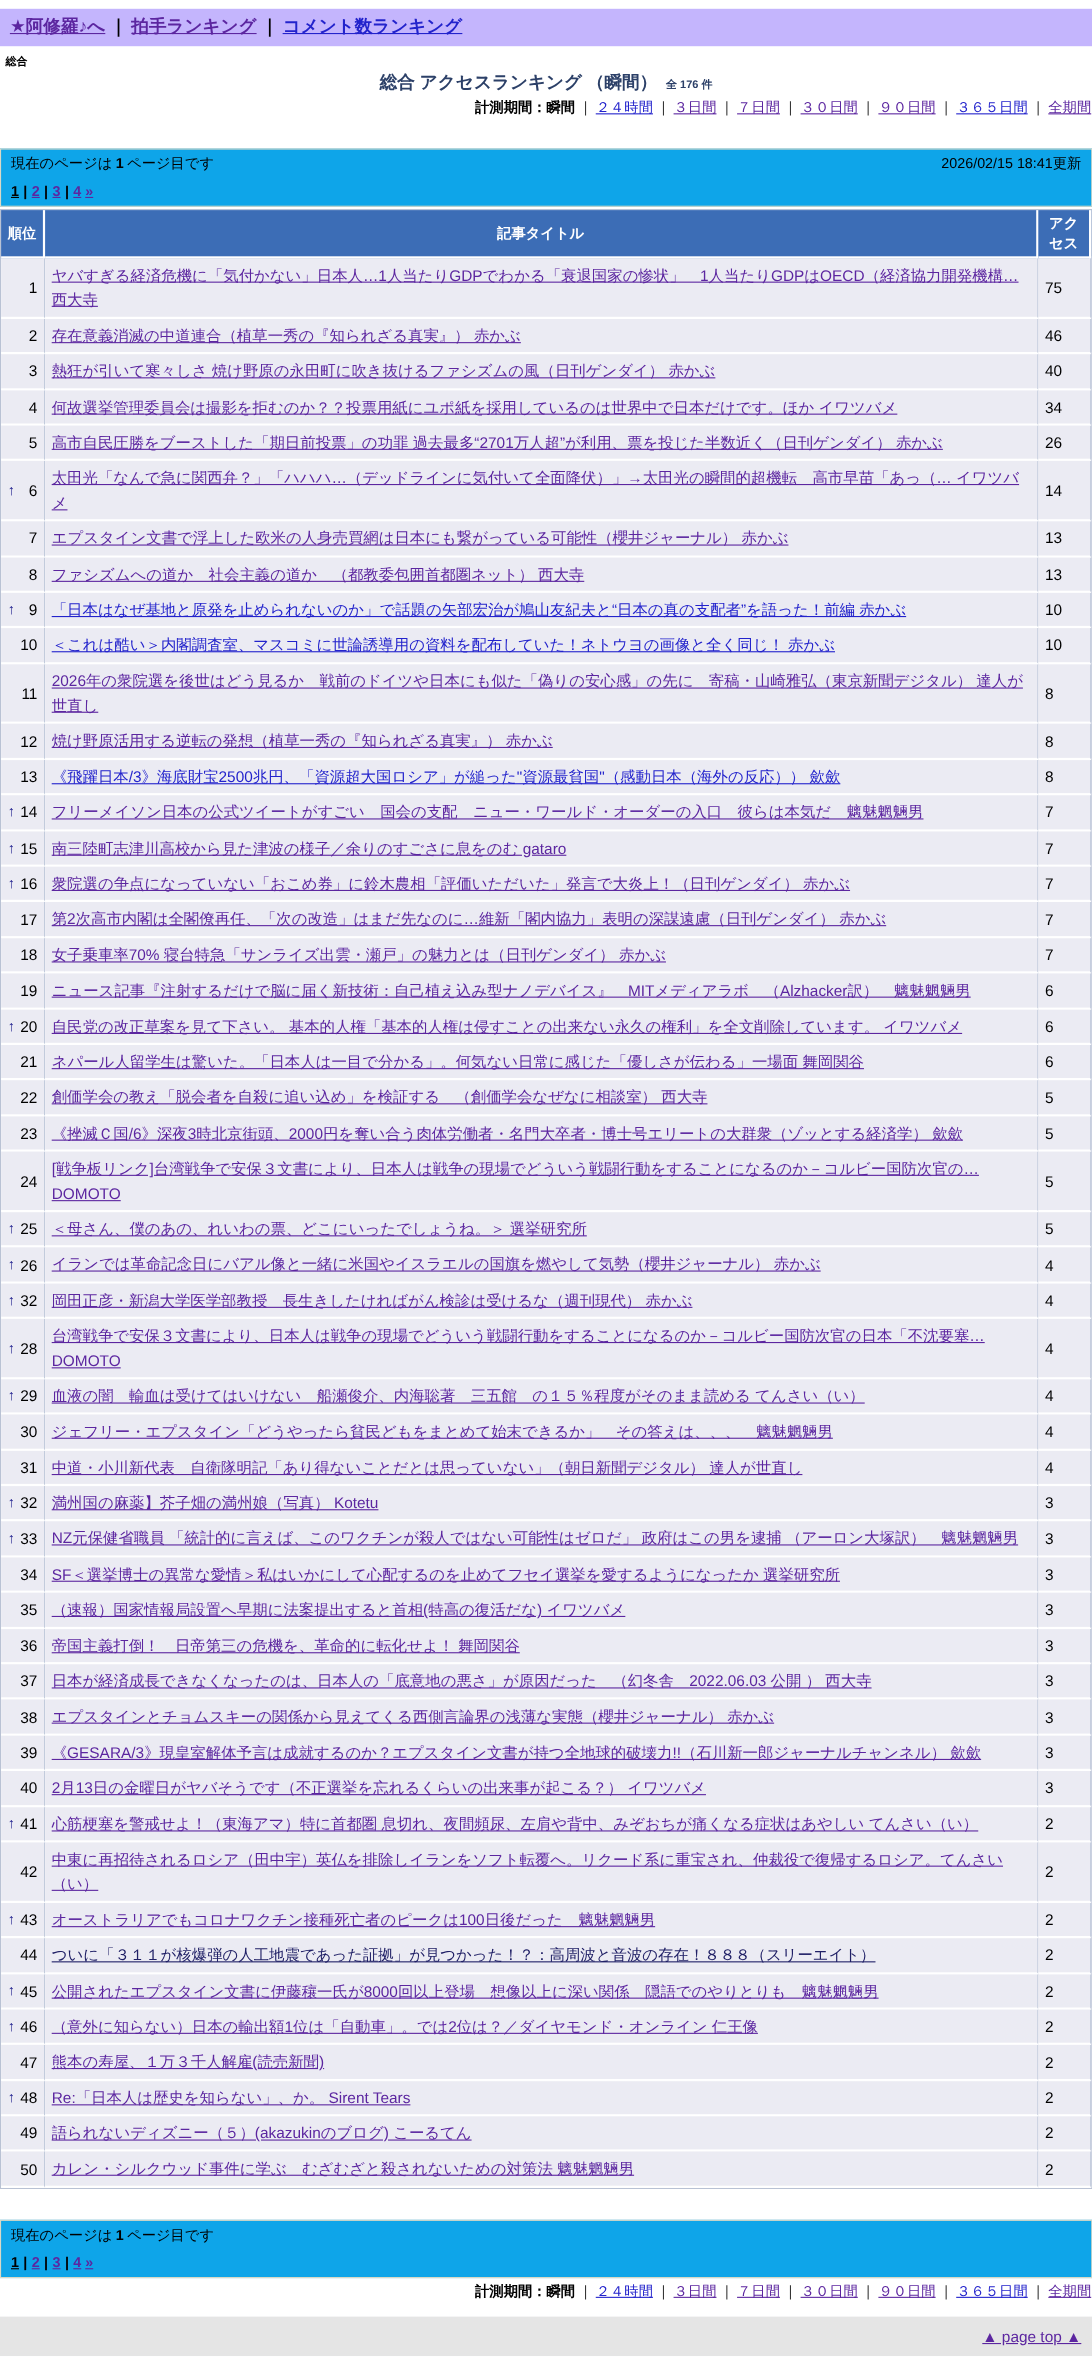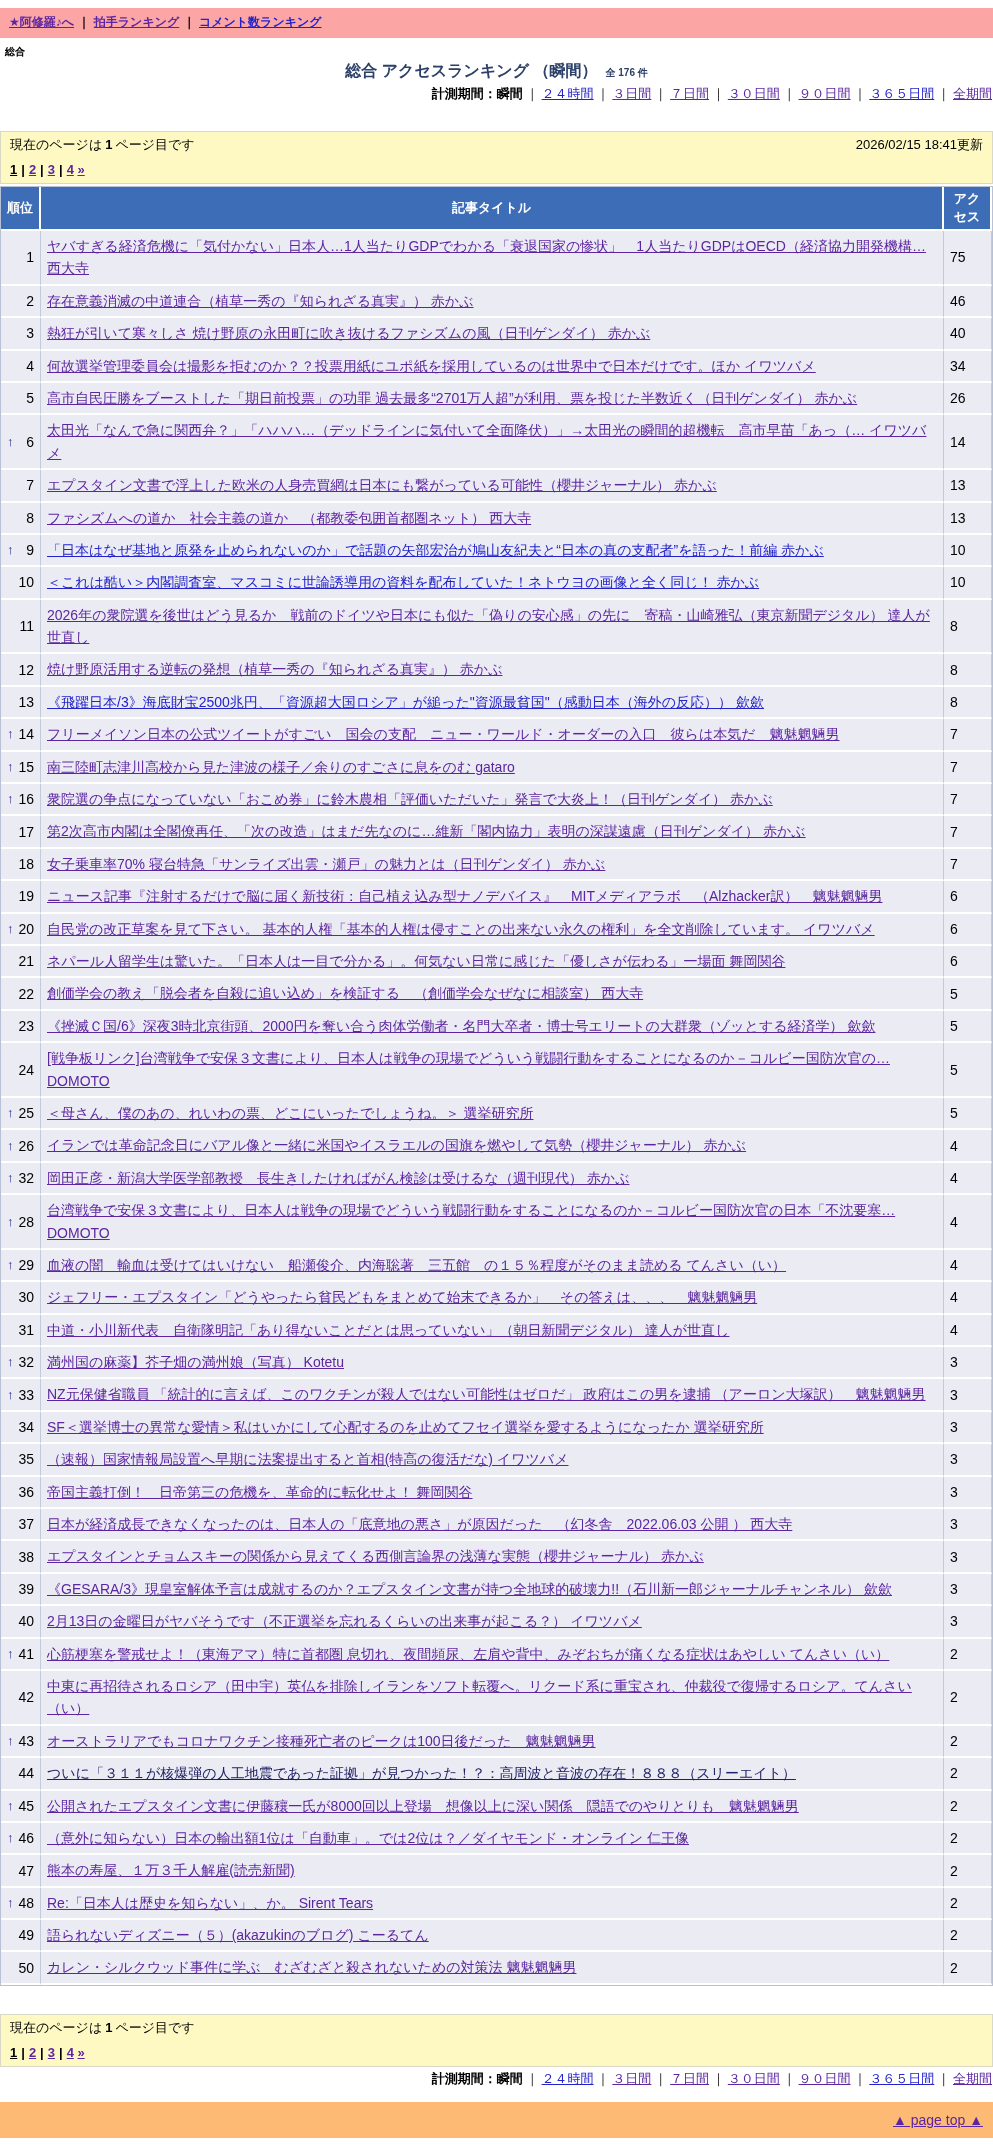--- a/index.html
+++ b/index.html
@@ -7,7 +7,7 @@
   a{text-decoration:underline;cursor:pointer;}
   .lp{color:#5c26a0;} .lb{color:#2323cc;} .ld{color:#202066;}
 
-  .topbar{margin-top:8px;background:#fca5a5;padding:6px 9px 7px;font-size:12px;font-weight:bold;}
+  .topbar{margin-top:8px;background:#c4b5fd;padding:6px 9px 7px;font-size:16px;font-weight:bold;}
   .topbar .sep{color:#000;font-weight:bold;padding:0 4px;}
 
   .board{font-size:10px;font-weight:bold;margin:7px 5px 2px;}

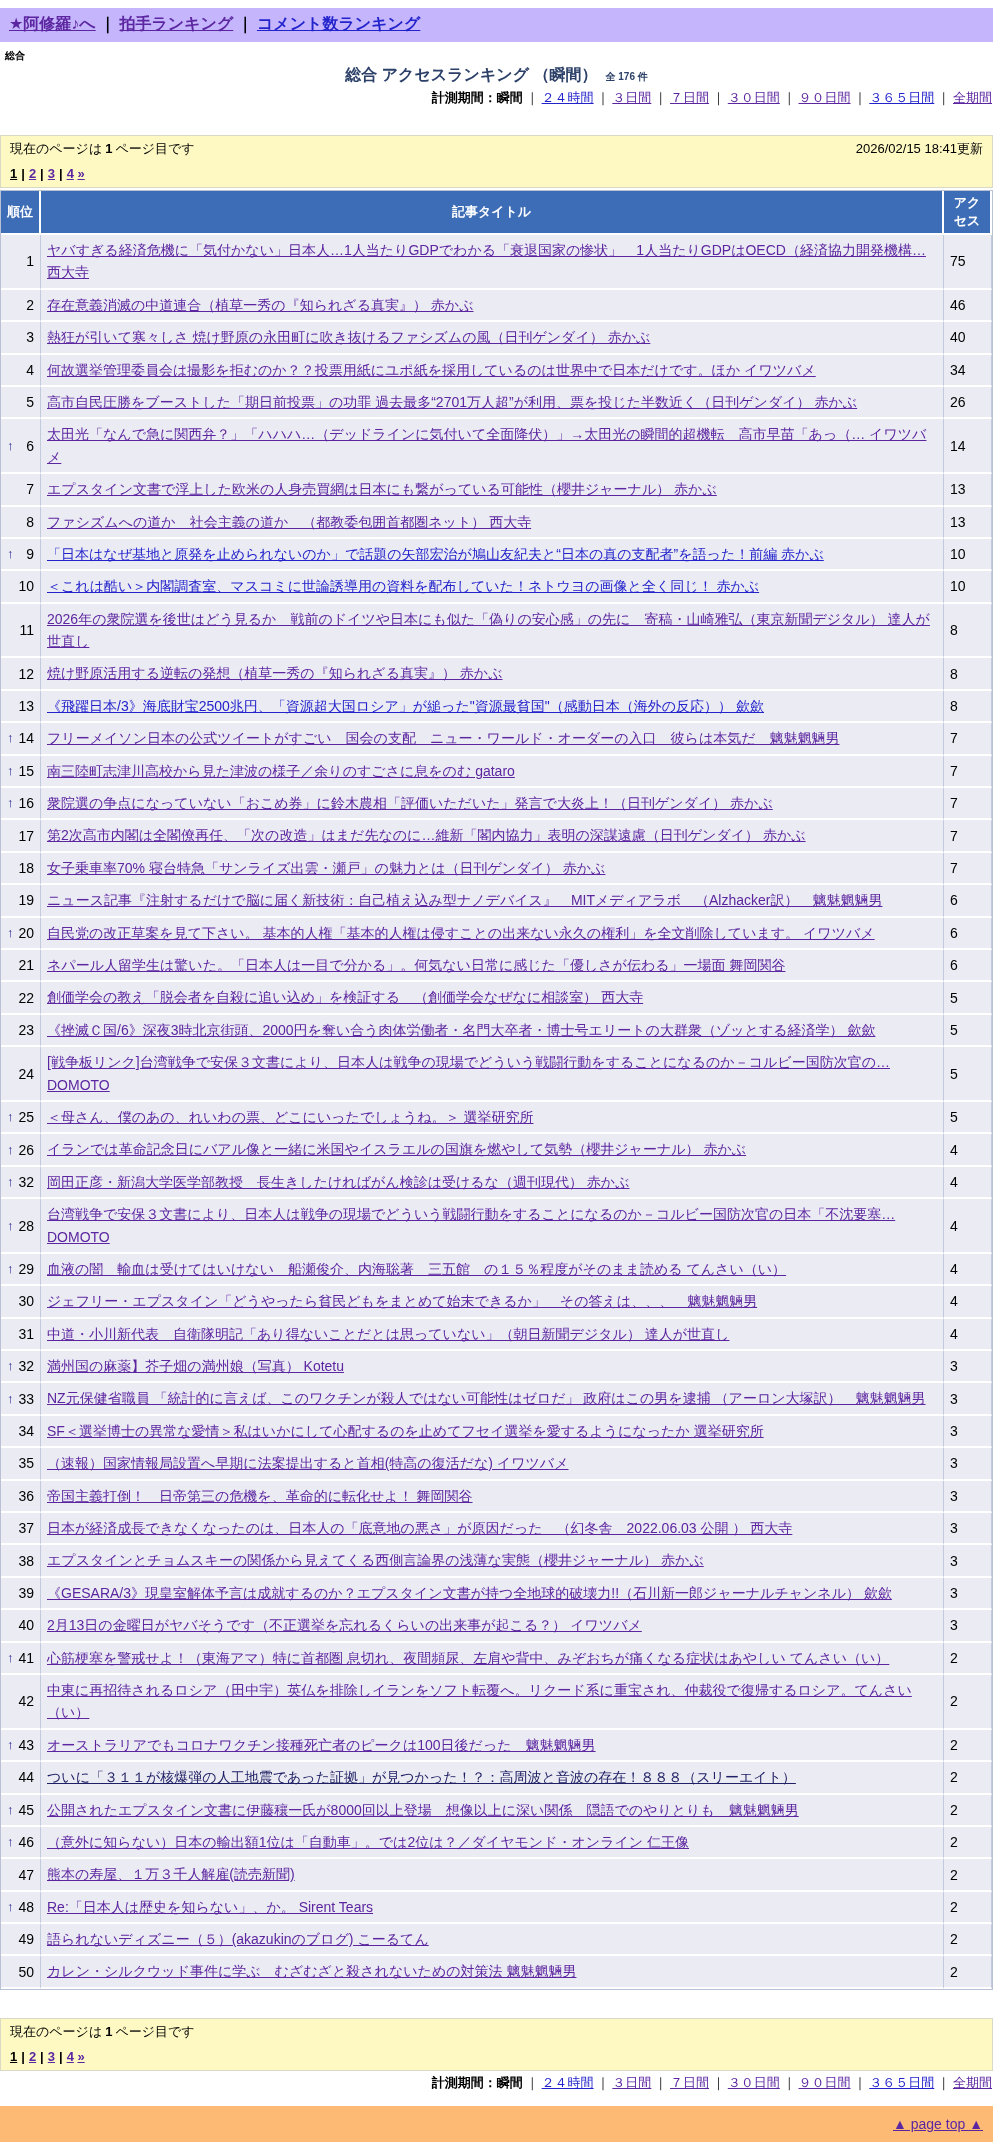--- a/index.html
+++ b/index.html
@@ -20,7 +20,7 @@
   .period .plabel,.period .pcur{font-weight:bold;color:#000;}
   .period .sep{color:#000;padding:0 3px;}
 
-  .infobox{background:#fef9c3;border:1px solid #d9d9c6;padding:4px 9px 6px;font-size:13px;margin-top:28px;}
+  .infobox{background:#0ea5e9;border:1px solid #d9d9c6;padding:4px 9px 6px;font-size:13px;margin-top:28px;}
   .info-line1{display:flex;justify-content:space-between;align-items:baseline;}
   .info-page-num{font-weight:bold;padding:0 3px;}
   .pager{margin-top:8px;font-size:13px;font-weight:bold;}

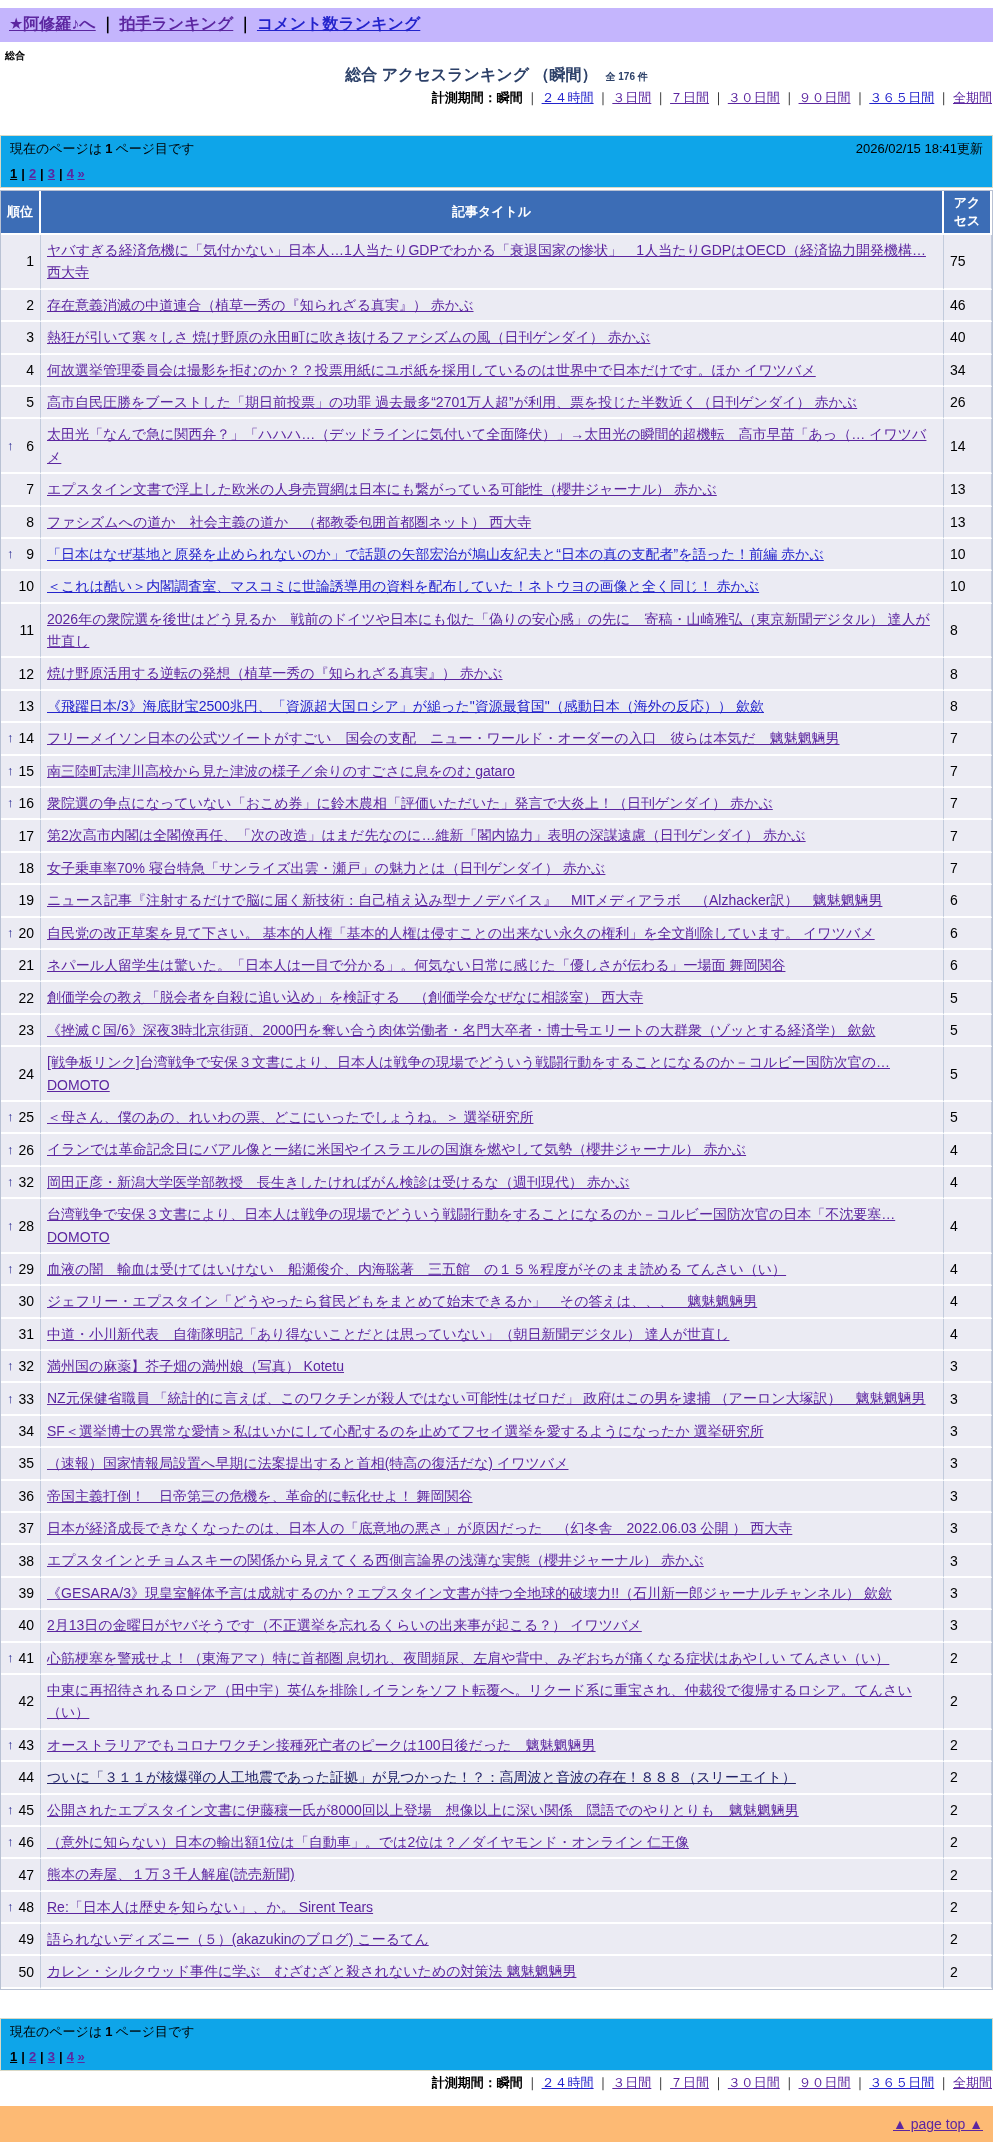--- a/index.html
+++ b/index.html
@@ -41,7 +41,7 @@
   td.atitle a{line-height:1.6;}
   .arrow{color:#1a1a8c;font-weight:bold;float:left;font-size:13px;text-decoration:none;}
 
-  .page-top-bar{background:#fdba74;margin-top:14px;padding:10px 10px;text-align:right;font-size:14px;}
+  .page-top-bar{background:#e5e5e5;margin-top:14px;padding:10px 10px;text-align:right;font-size:14px;}
 </style>
 </head>
 <body>

